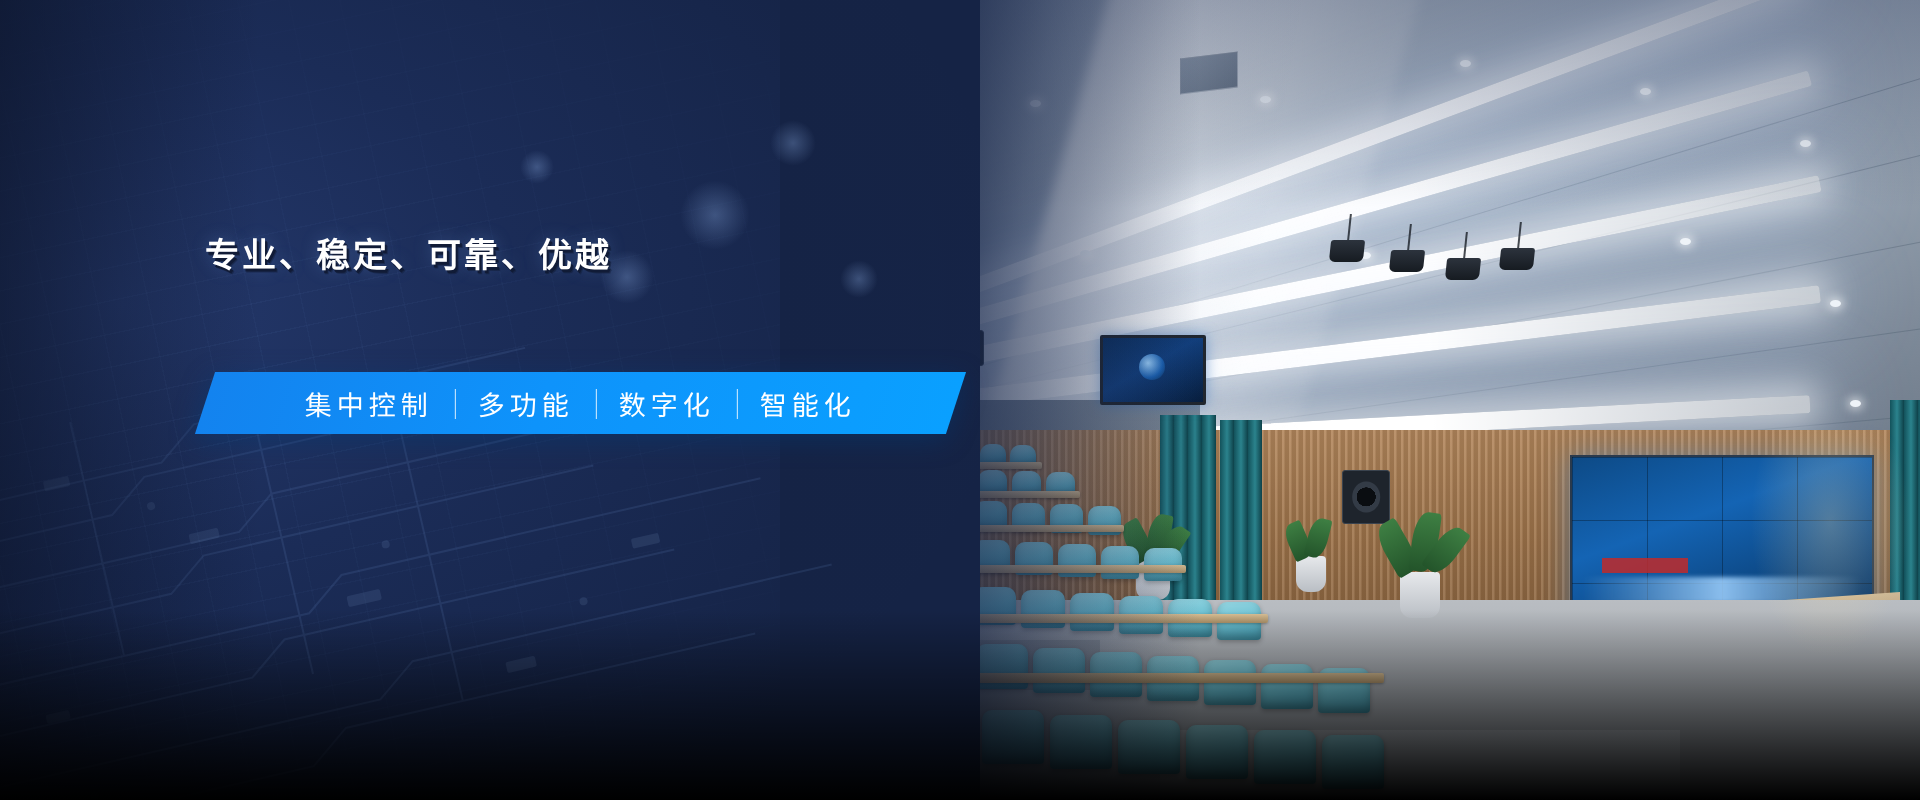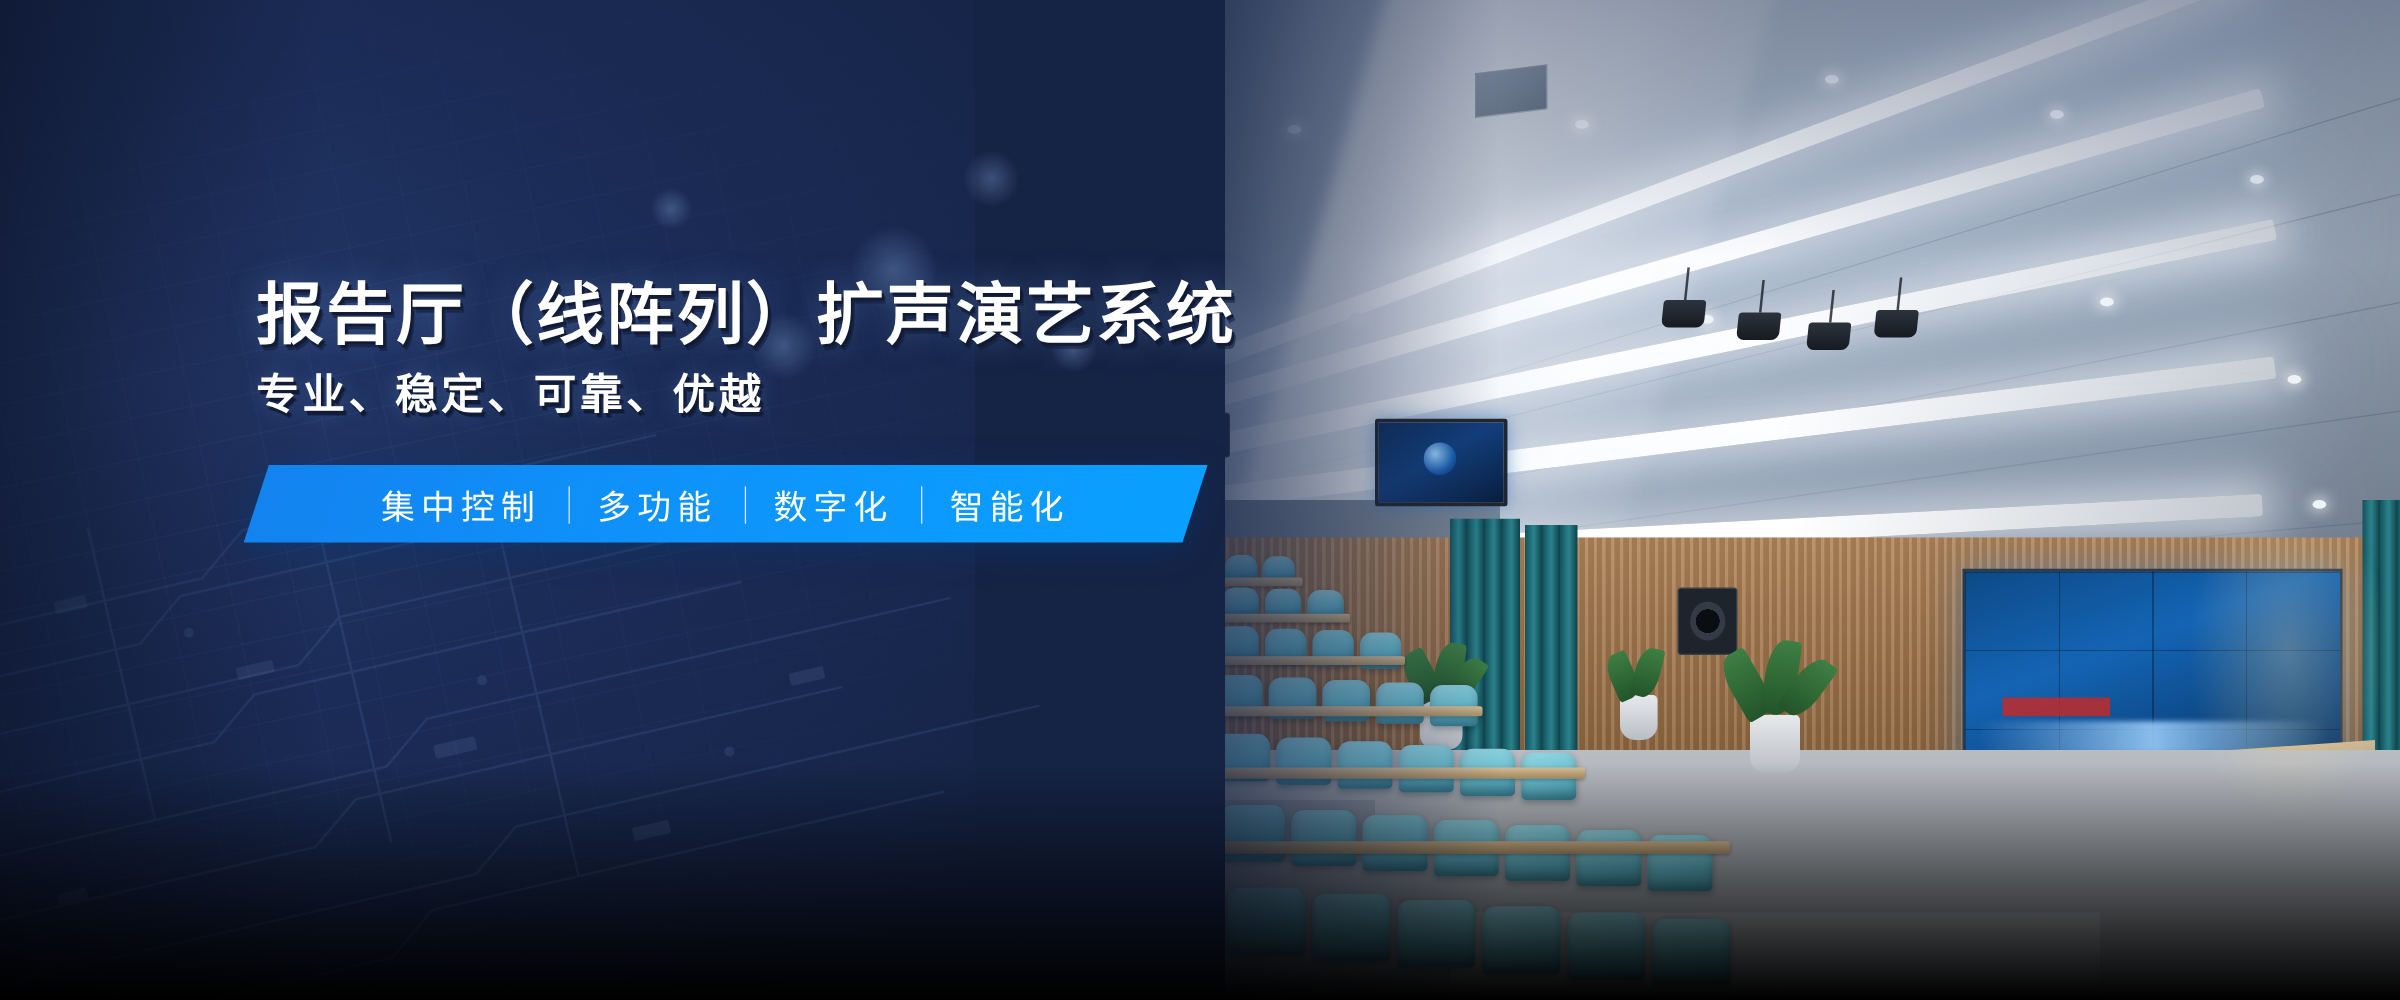--- a/index.html
+++ b/index.html
@@ -593,7 +593,6 @@
   <div class="left-vignette"></div>
 
   <div class="copy">
-    <div class="headline">报告厅（线阵列）扩声演艺系统</div>
     <div class="subline">专业、稳定、可靠、优越</div>
   </div>
 

